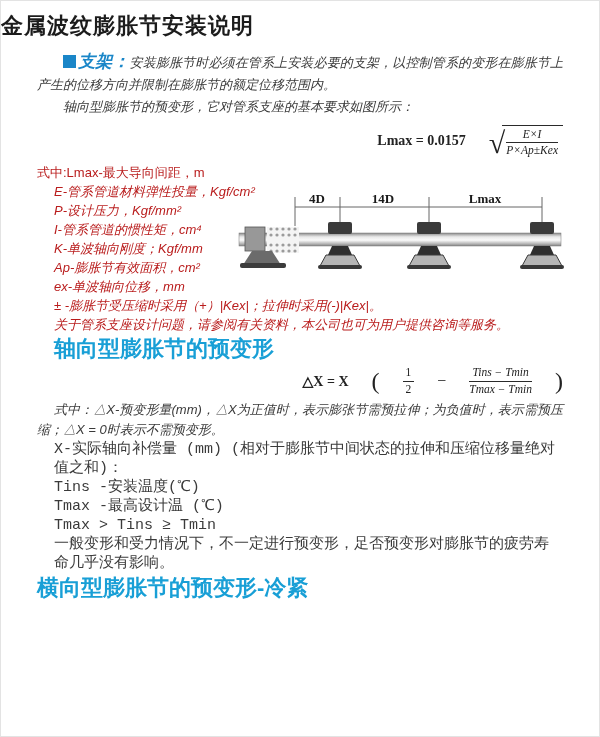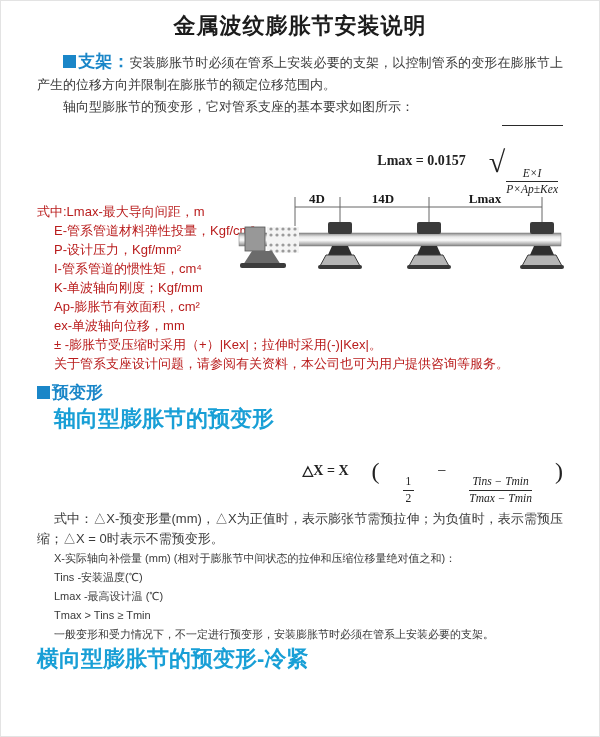--- a/index.html
+++ b/index.html
@@ -8,7 +8,7 @@
     background:#fff;border:1px solid #e3e3e3;box-sizing:border-box;
     font-family:"Liberation Sans",sans-serif;color:#3a3a3a;
   }
-  .title{margin:10px 0 0;text-align:center;font-size:22px;font-weight:bold;
+  .title{margin:10px 0 0;text-align:left;font-size:22px;font-weight:bold;
     color:#1c1c1c;letter-spacing:1px;}
   .content{padding:0 36px;}
   p{margin:0;font-size:13px;line-height:21px;text-align:justify;color:#3a3a3a;}

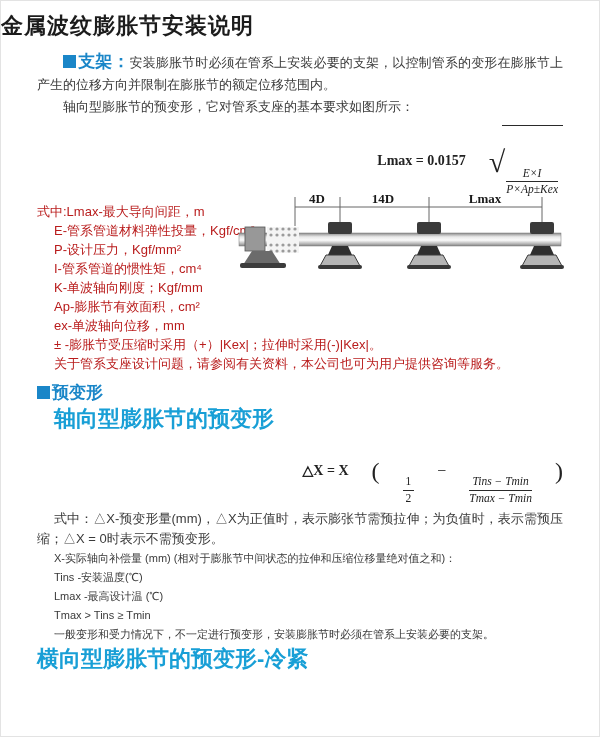--- a/index.html
+++ b/index.html
@@ -11,7 +11,7 @@
   .title{margin:10px 0 0;text-align:left;font-size:22px;font-weight:bold;
     color:#1c1c1c;letter-spacing:1px;}
   .content{padding:0 36px;}
-  p{margin:0;font-size:13px;line-height:21px;text-align:justify;color:#3a3a3a;}
+  p{margin:0;font-size:13px;line-height:21px;text-align:justify;color:#3a3a3a;font-style:italic;}
   .p1{margin-top:10px;text-indent:2em;line-height:22px;}
   .sec-bullet{display:inline-block;width:13px;height:13px;background:var(--sec,#1a86c8);
     margin-right:2px;vertical-align:-1px;}

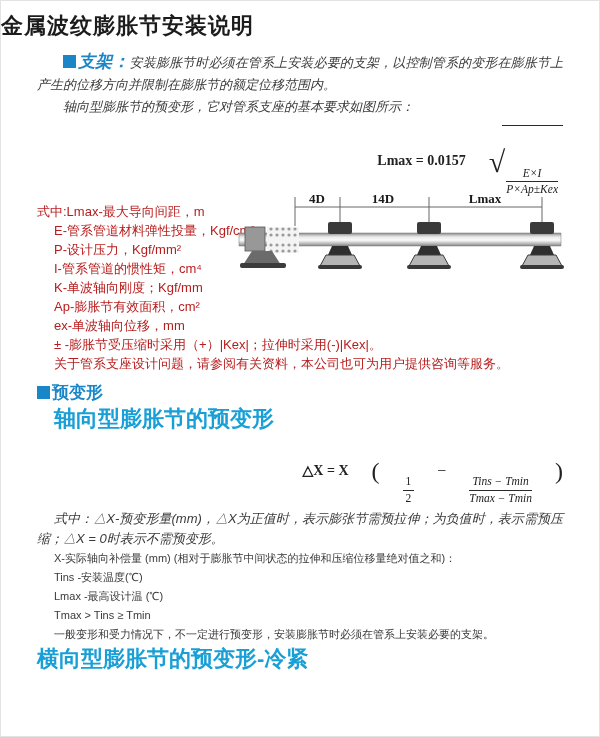--- a/index.html
+++ b/index.html
@@ -27,7 +27,7 @@
   .radicand{border-top:1.5px solid #2a2a2a;padding:2px 5px 0 4px;}
   .frac{display:inline-block;text-align:center;font-size:11.5px;line-height:1.15;
     vertical-align:middle;}
-  .frac .n{display:block;border-bottom:1px solid #2a2a2a;padding:0 3px 1px;margin-top:39px;}
+  .frac .n{display:block;border-bottom:1px solid #2a2a2a;padding:0 3px 1px;}
   .frac .d{display:block;padding-top:1px;}
   .ital{font-style:italic;}
   .bigparen{font-size:24px;font-weight:normal;line-height:1;}

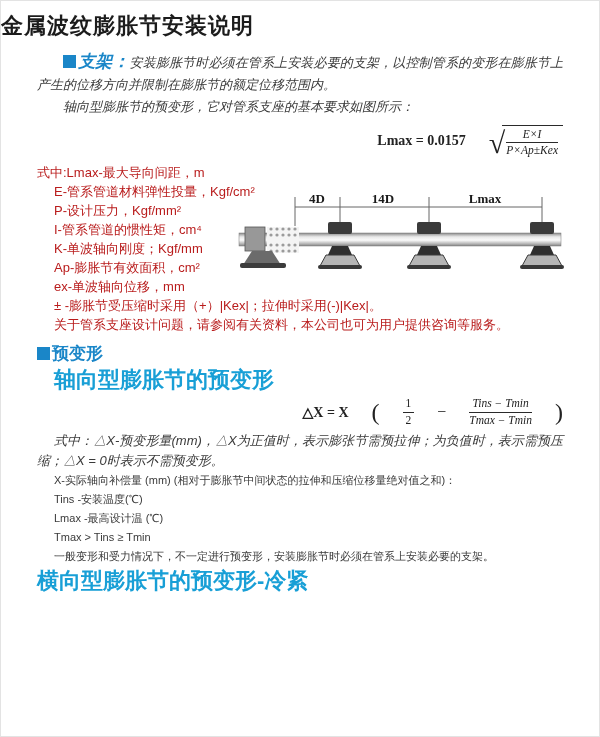--- a/index.html
+++ b/index.html
@@ -33,7 +33,7 @@
   .bigparen{font-size:24px;font-weight:normal;line-height:1;}
   
   .def-line{font-size:13px;line-height:19px;color:#b91c1c;}
-  .indent{padding-left:17px;}
+  .indent{padding-left:17px;font-style:italic;}
   
   .sec-head{margin-top:9px;line-height:22px;}
   .sub-head{font-size:22px;font-weight:bold;color:var(--sub,#189fd6);

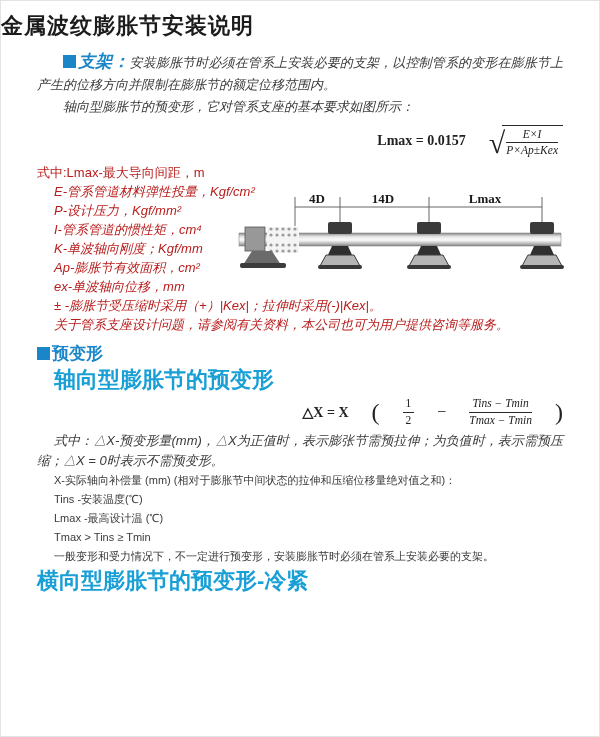--- a/index.html
+++ b/index.html
@@ -83,7 +83,6 @@
       <div class="def-line indent">关于管系支座设计问题，请参阅有关资料，本公司也可为用户提供咨询等服务。</div>
     </div>
 
-    <div class="sec-head"><span class="sec-bullet"></span><span class="sec-title">预变形</span></div>
 
     <div class="sub-head sub-indent">轴向型膨胀节的预变形</div>
 

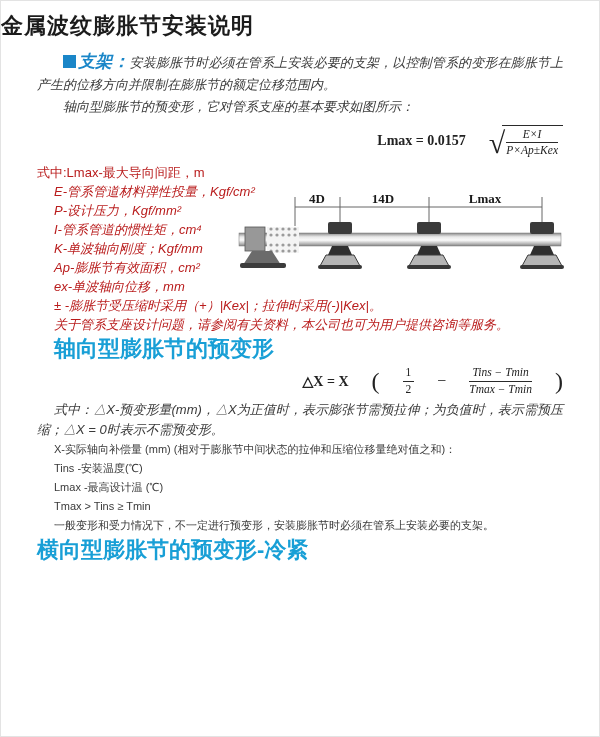--- a/index.html
+++ b/index.html
@@ -41,7 +41,7 @@
   .sub-indent{margin-left:17px;}
   .formula2{margin:5px 0 4px;}
   .note-p{text-indent:17px;line-height:20px;}
-  .ax-line{font-size:11px;line-height:19px;padding-left:17px;}
+  .ax-line{font-size:15px;line-height:19px;padding-left:17px;font-family:Liberation Mono, monospace;}
   
   .diagram{position:absolute;left:236px;top:188px;width:356px;height:100px;}
   .dim-label{font-family:"Liberation Serif",serif;font-weight:bold;font-size:13px;fill:#1a1a1a;}

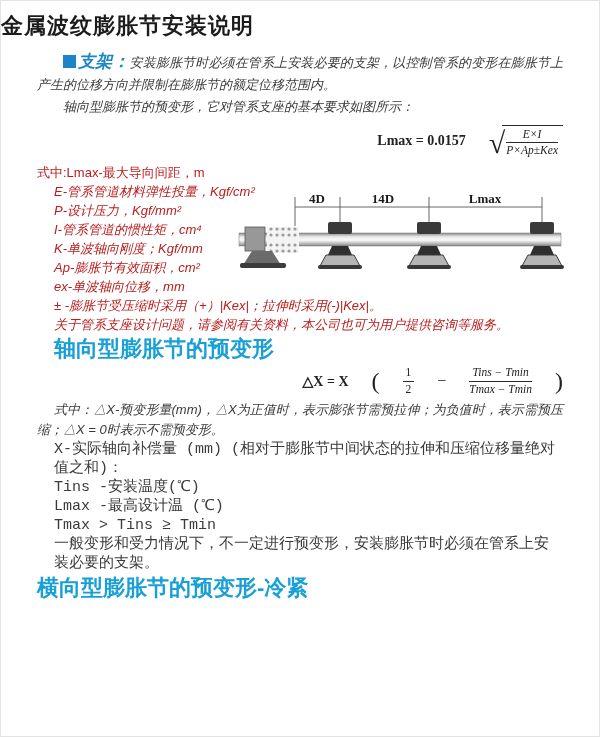--- a/index.html
+++ b/index.html
@@ -106,7 +106,7 @@
     <div>
       <div class="ax-line">X-实际轴向补偿量 (mm) (相对于膨胀节中间状态的拉伸和压缩位移量绝对值之和)：</div>
       <div class="ax-line">Tins -安装温度(℃)</div>
-      <div class="ax-line">Lmax -最高设计温 (℃)</div>
+      <div class="ax-line">Tmax -最高设计温 (℃)</div>
       <div class="ax-line">Tmax &gt; Tins ≥ Tmin</div>
       <div class="ax-line">一般变形和受力情况下，不一定进行预变形，安装膨胀节时必须在管系上安装必要的支架。</div>
     </div>

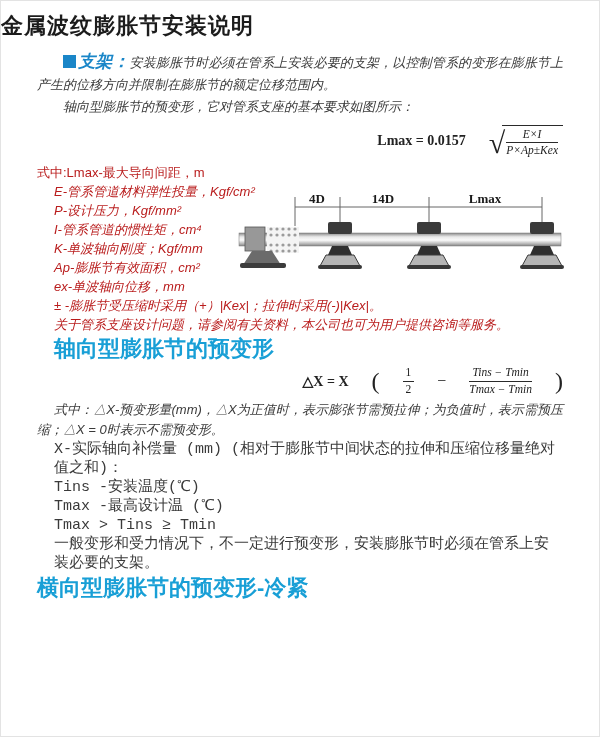--- a/index.html
+++ b/index.html
@@ -108,7 +108,7 @@
       <div class="ax-line">Tins -安装温度(℃)</div>
       <div class="ax-line">Tmax -最高设计温 (℃)</div>
       <div class="ax-line">Tmax &gt; Tins ≥ Tmin</div>
-      <div class="ax-line">一般变形和受力情况下，不一定进行预变形，安装膨胀节时必须在管系上安装必要的支架。</div>
+      <div class="ax-line">一般变形和受力情况下，不一定进行预变形，足否预变形对膨胀节的疲劳寿命几乎没有影响。</div>
     </div>
 
     <div class="sub-head">横向型膨胀节的预变形-冷紧</div>

